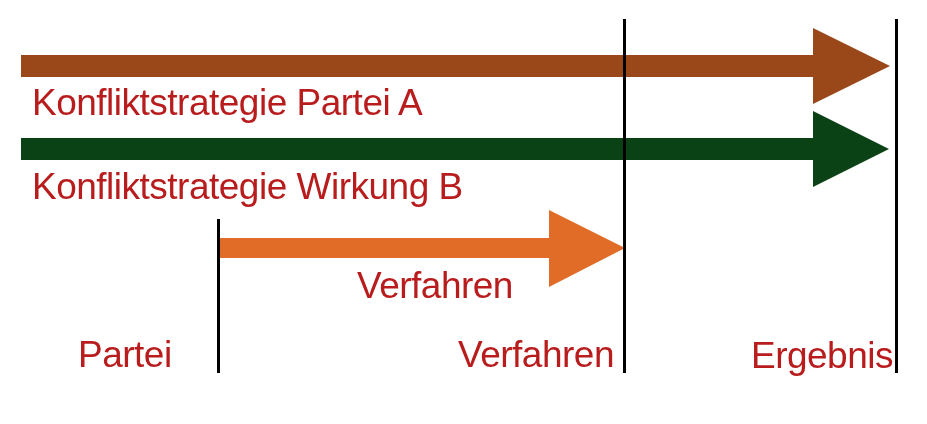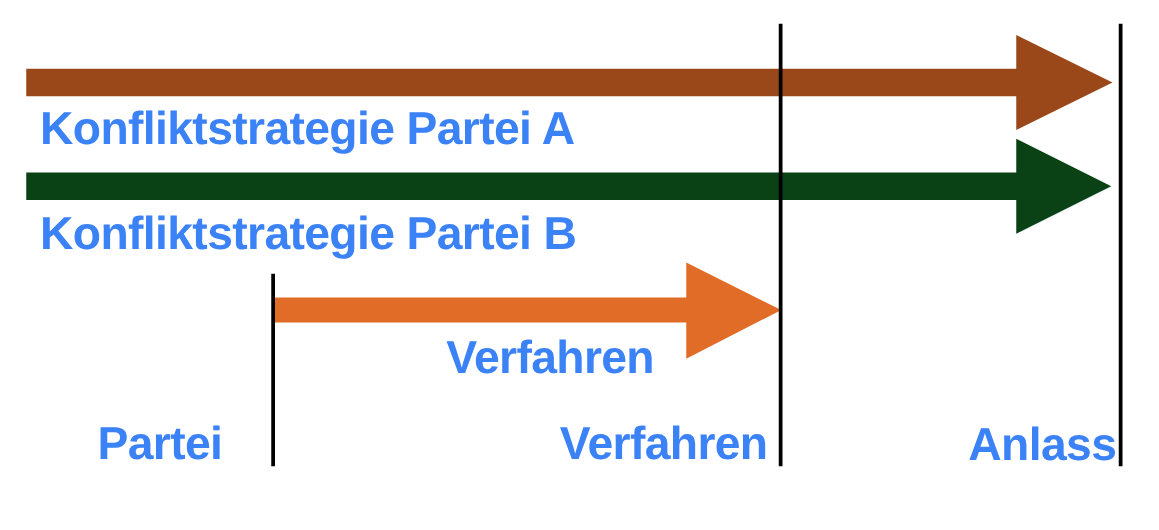--- a/index.html
+++ b/index.html
@@ -23,10 +23,10 @@
   .label {
     position: absolute;
     font-size: 37px;
-    font-weight: 700;
+    font-weight: 400;
     letter-spacing: -0.5px;
     line-height: 38px;
-    color: #3b82f6;
+    color: #b91c1c;
     white-space: nowrap;
   }
   .label-a        { left: 32px;  top: 84px;  }

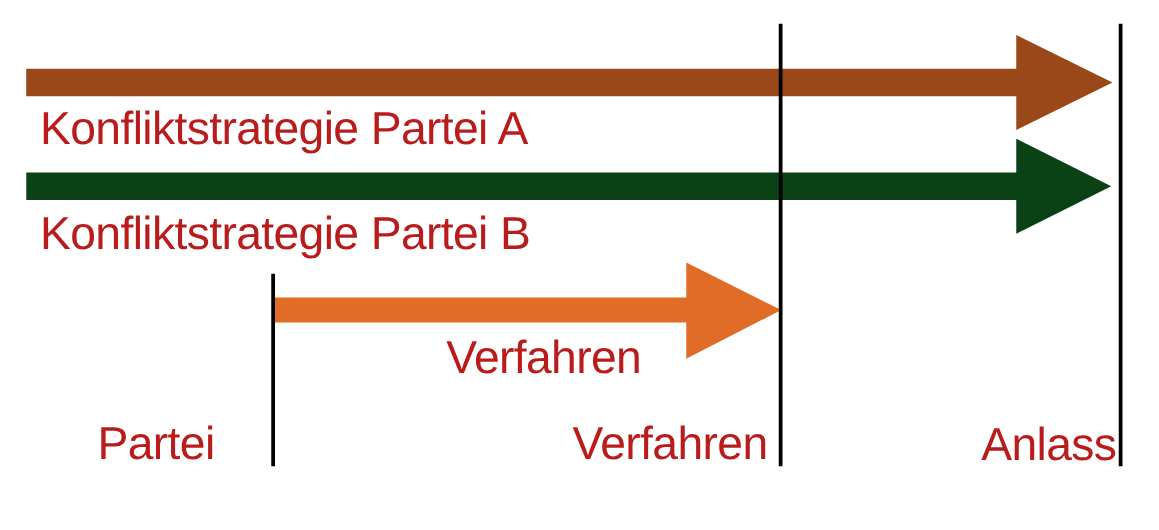--- a/index.html
+++ b/index.html
@@ -65,7 +65,7 @@
 
   <div class="label label-a">Konfliktstrategie Partei A</div>
 
-  <div class="label label-b">Konfliktstrategie Partei B</div>
+  <div class="label label-b">Konfliktstrategie Wirkung B</div>
 
   <div class="label label-verfahren">Verfahren</div>
 

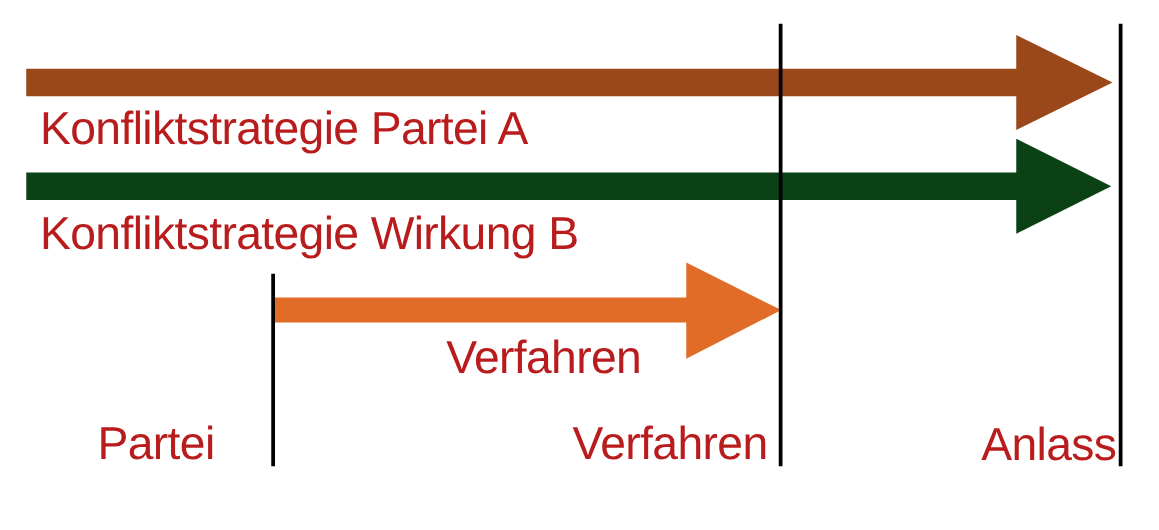--- a/index.html
+++ b/index.html
@@ -73,7 +73,7 @@
 
   <div class="label label-ergebnis">Verfahren</div>
 
-  <div class="label label-wirkung">Anlass</div>
+  <div class="label label-wirkung">Ergebnis</div>
 
 </div>
 

